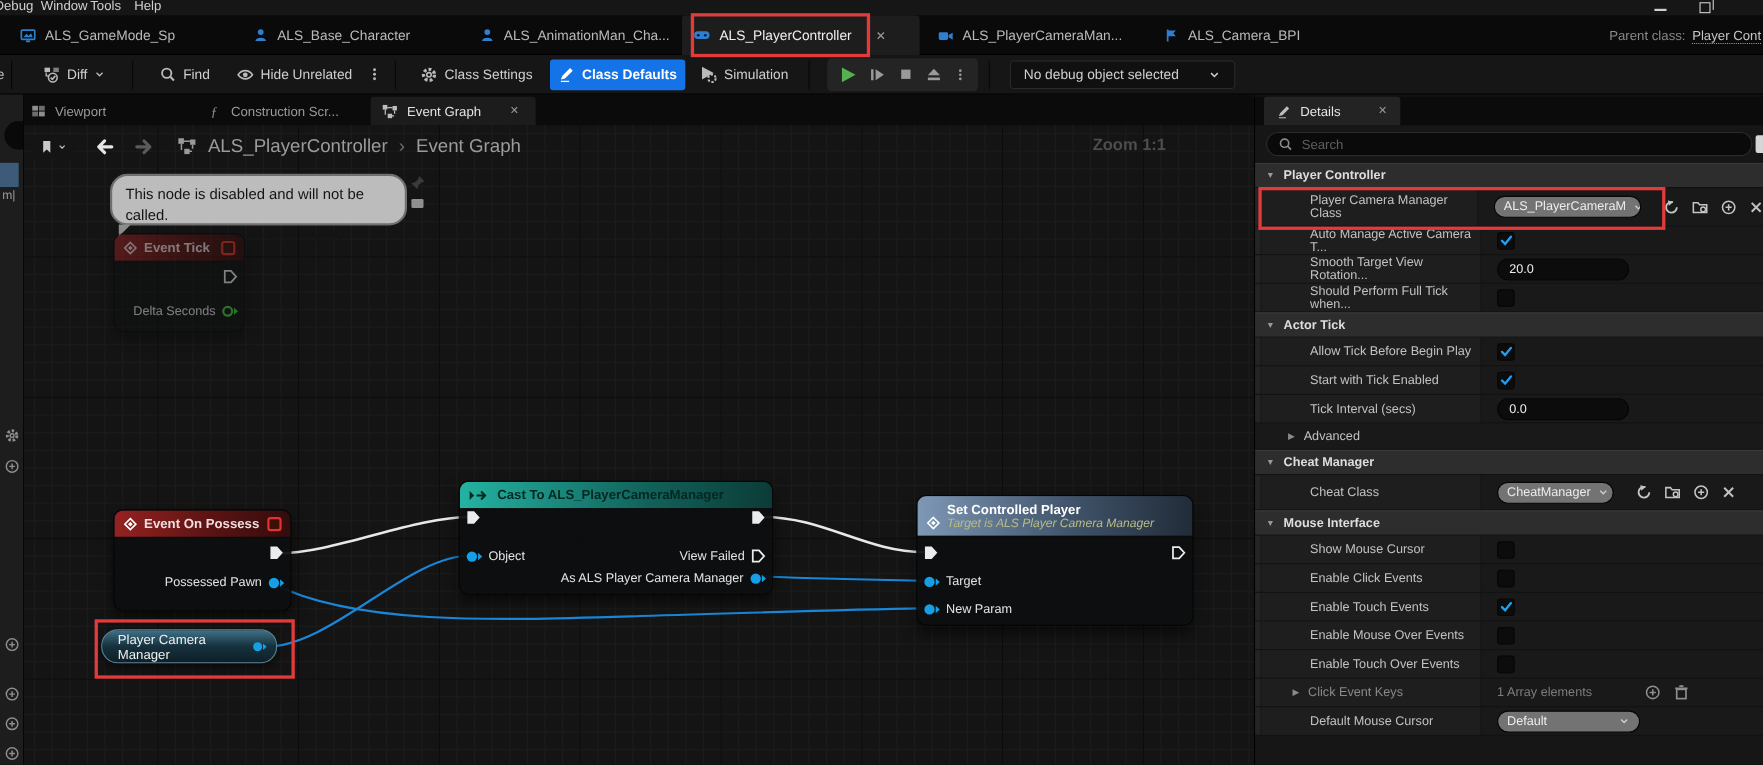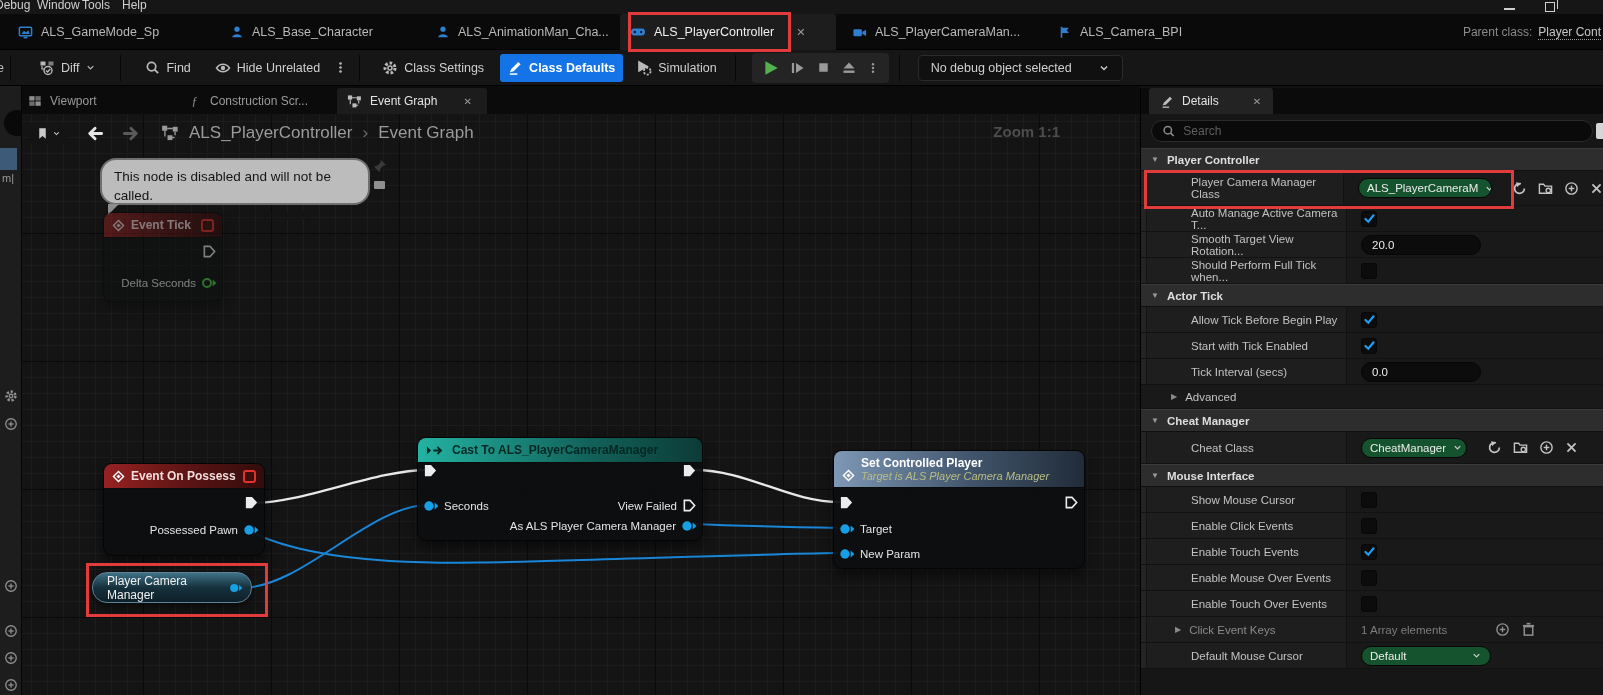--- a/index.html
+++ b/index.html
@@ -83,7 +83,7 @@
   .dlabel .tri{color:#8a8a8a;font-size:8px;margin-left:-16px}
   .dval{flex:1;display:flex;align-items:center;gap:12px;padding-left:14px}
   .cb{width:16px;height:16px;background:#0c0c0c;border:1px solid #070707;border-radius:3px;display:flex;align-items:center;justify-content:center}
-  .combo{height:20px;background:#14532d;border:1px solid #060606;border-radius:10px;display:flex;align-items:center;justify-content:space-between;padding:0 8px;color:#ececec;font-size:11.5px;gap:6px;overflow:hidden;white-space:nowrap}
+  .combo{height:20px;background:#737373;border:1px solid #060606;border-radius:10px;display:flex;align-items:center;justify-content:space-between;padding:0 8px;color:#ececec;font-size:11.5px;gap:6px;overflow:hidden;white-space:nowrap}
   .din{height:20px;background:#0c0c0c;border:1px solid #060606;border-radius:10px;display:flex;align-items:center;padding:0 10px;color:#ececec;font-size:11.5px}
   .acticons{display:flex;align-items:center;gap:11px;margin-left:8px;color:#c4c4c4}
   .gray .dlabel,.gray .dval{color:#8a8a8a}

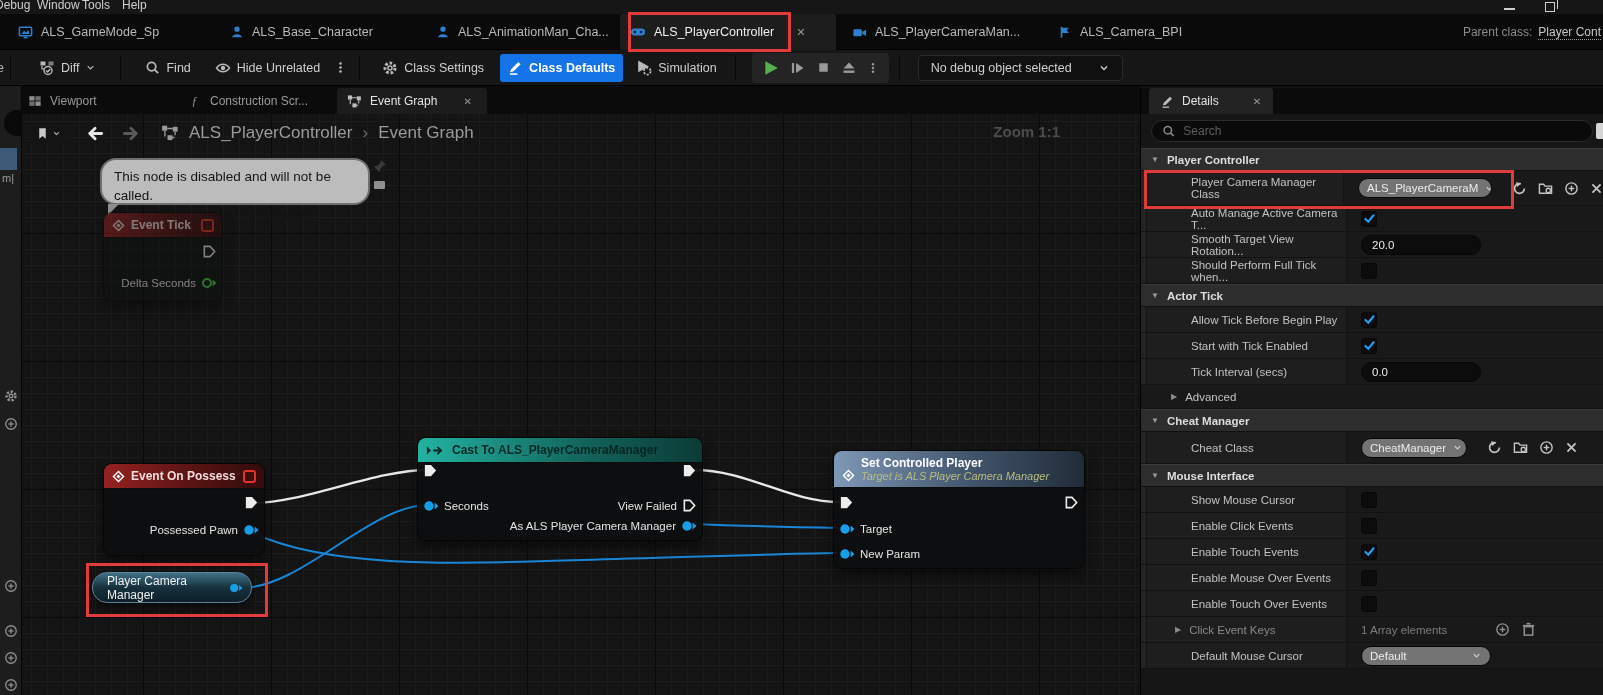--- a/index.html
+++ b/index.html
@@ -526,7 +526,7 @@
       <svg class="ic" width="16" height="16">
           <use href="#sym-pin-b"></use>
         </svg>
-      <span>Seconds</span>
+      <span>Object</span>
     </div>
     <div class="pin r" style="top:25px">
       <svg class="ic" width="15" height="15">

